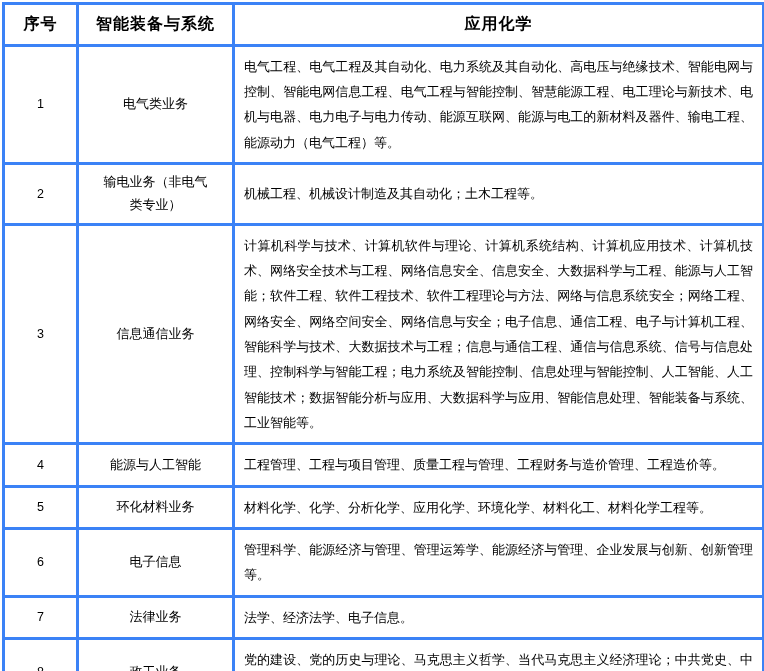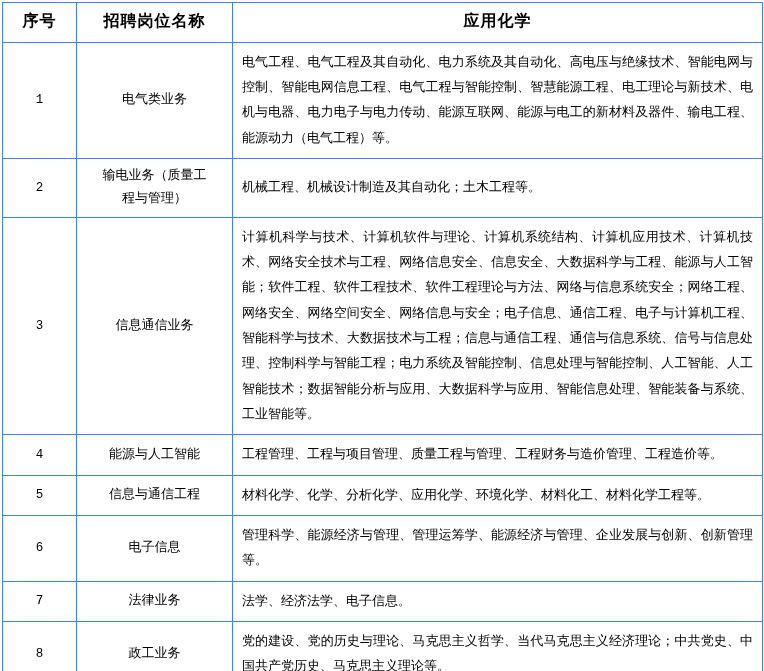--- a/index.html
+++ b/index.html
@@ -25,10 +25,9 @@
     table-layout: fixed;
   }
   table.major-table td, table.major-table th {
-    border: 1px solid #3b82f6;
+    border: 3px solid #3b82f6;
     vertical-align: middle;
     box-sizing: border-box;
-    font-family: Liberation Mono, monospace;
   }
   
   col.c-no    { width: 74px; }

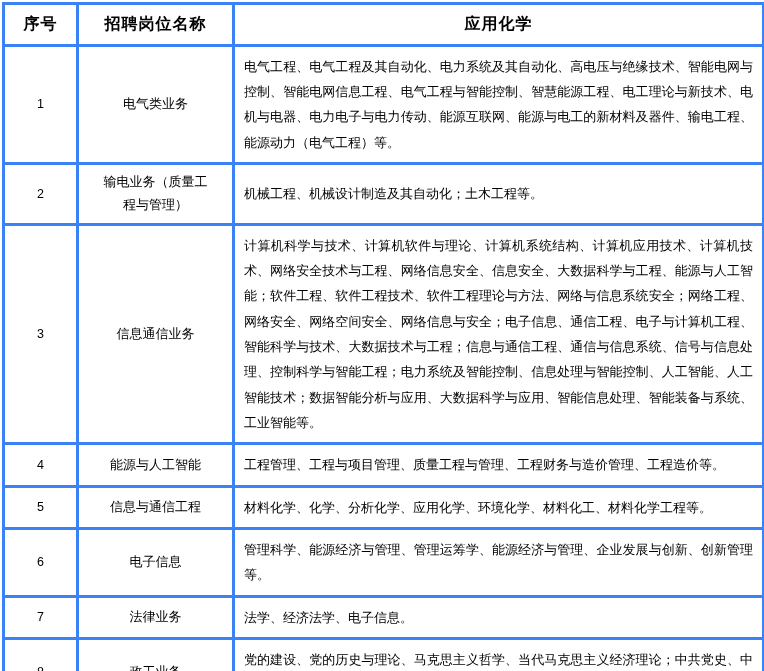--- a/index.html
+++ b/index.html
@@ -75,7 +75,7 @@
     <thead>
       <tr>
         <th>序号</th>
-        <th>招聘岗位名称</th>
+        <th>智能装备与系统</th>
         <th>应用化学</th>
       </tr>
     </thead>

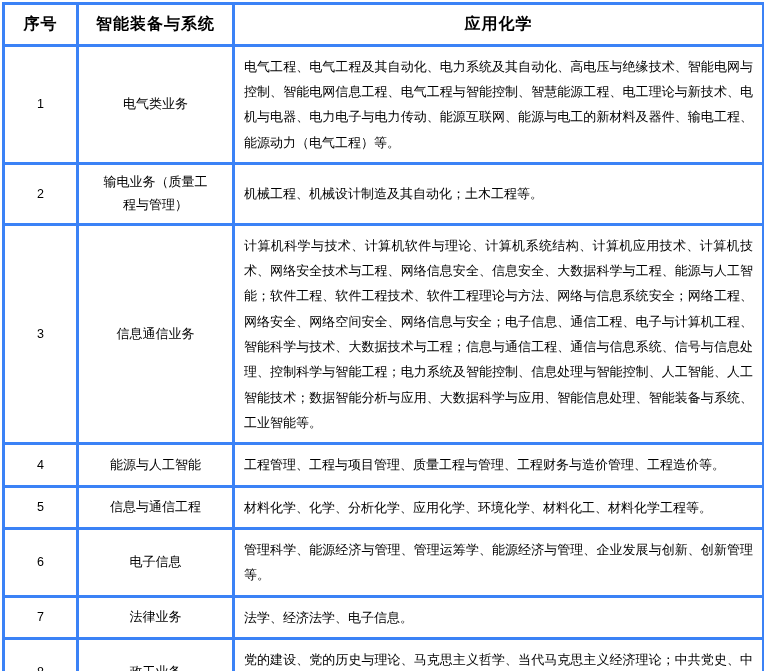--- a/index.html
+++ b/index.html
@@ -87,7 +87,7 @@
       </tr>
       <tr>
         <td class="no-cell">2</td>
-        <td class="post-cell">输电业务（质量工程与管理）</td>
+        <td class="post-cell">输电业务（非电气类专业）</td>
         <td class="major-cell">机械工程、机械设计制造及其自动化；土木工程等。</td>
       </tr>
       <tr>

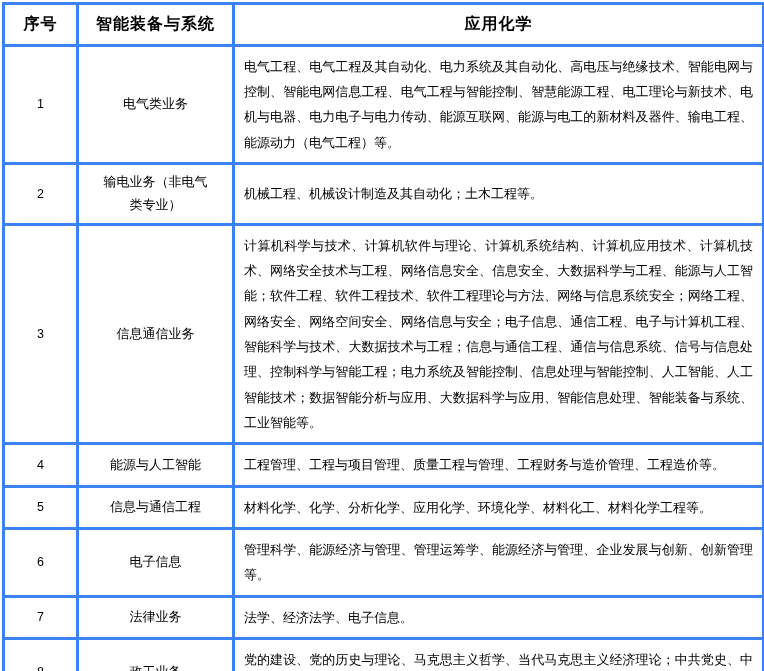--- a/index.html
+++ b/index.html
@@ -102,7 +102,7 @@
       </tr>
       <tr>
         <td class="no-cell">5</td>
-        <td class="post-cell">信息与通信工程</td>
+        <td class="post-cell">环化材料业务</td>
         <td class="major-cell">材料化学、化学、分析化学、应用化学、环境化学、材料化工、材料化学工程等。</td>
       </tr>
       <tr>

